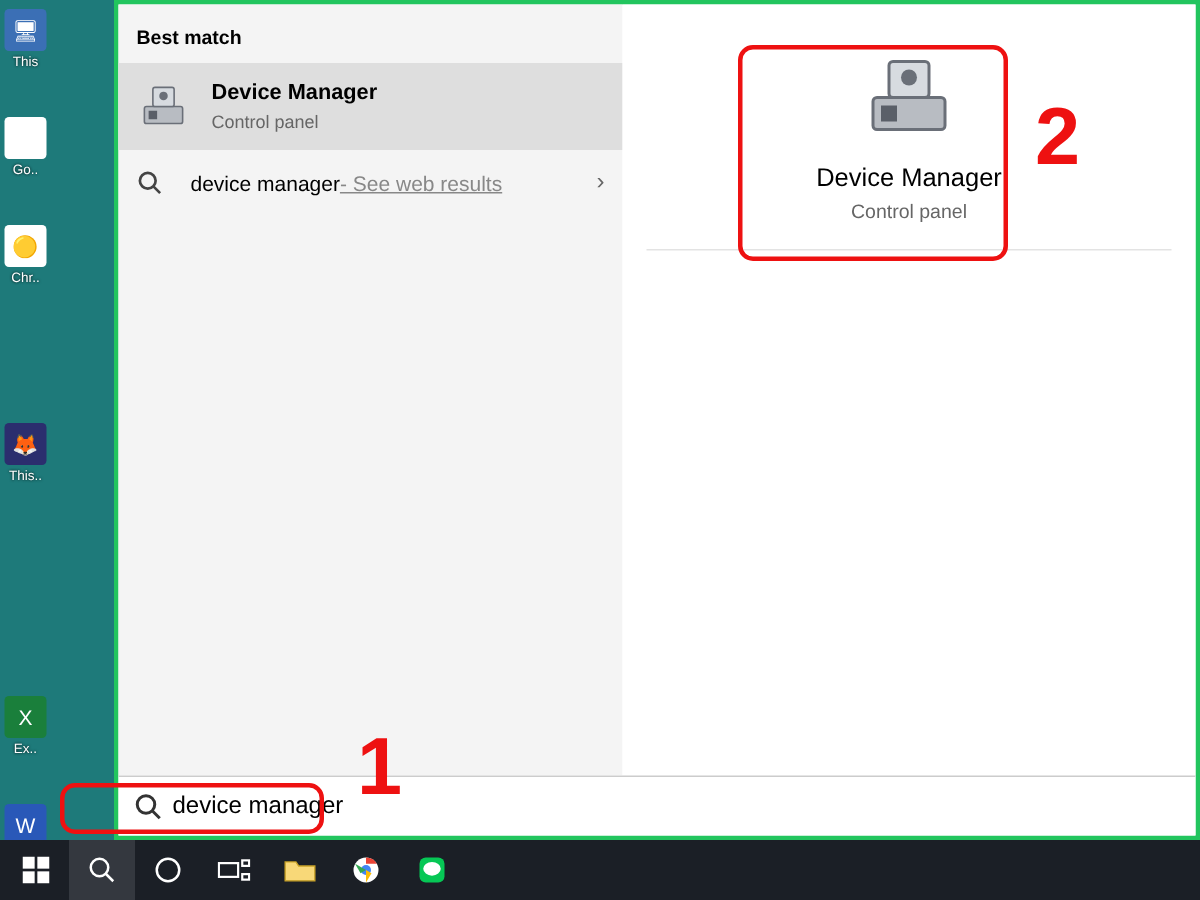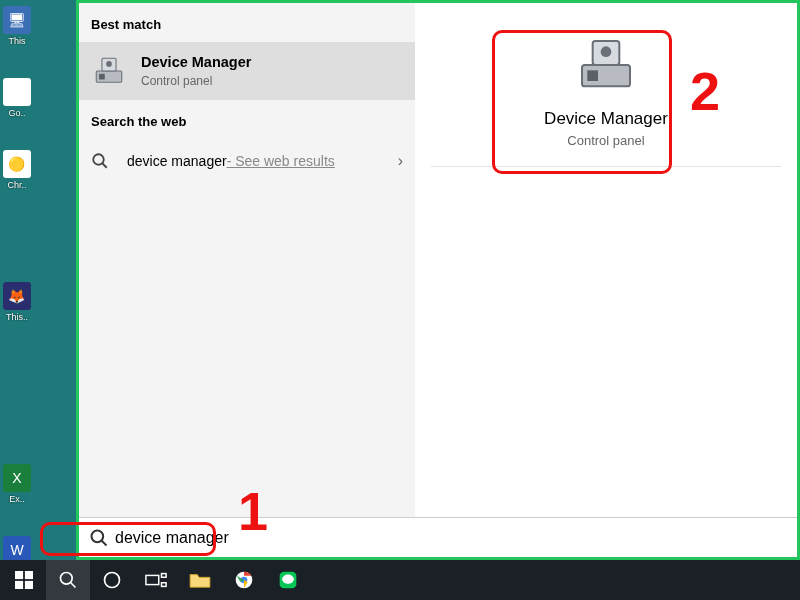--- a/index.html
+++ b/index.html
@@ -108,7 +108,6 @@
         </div>
       </div>
 
-      <div class="section-title">Search the web</div>
 
       <div class="web-row">
         <div class="ic">

